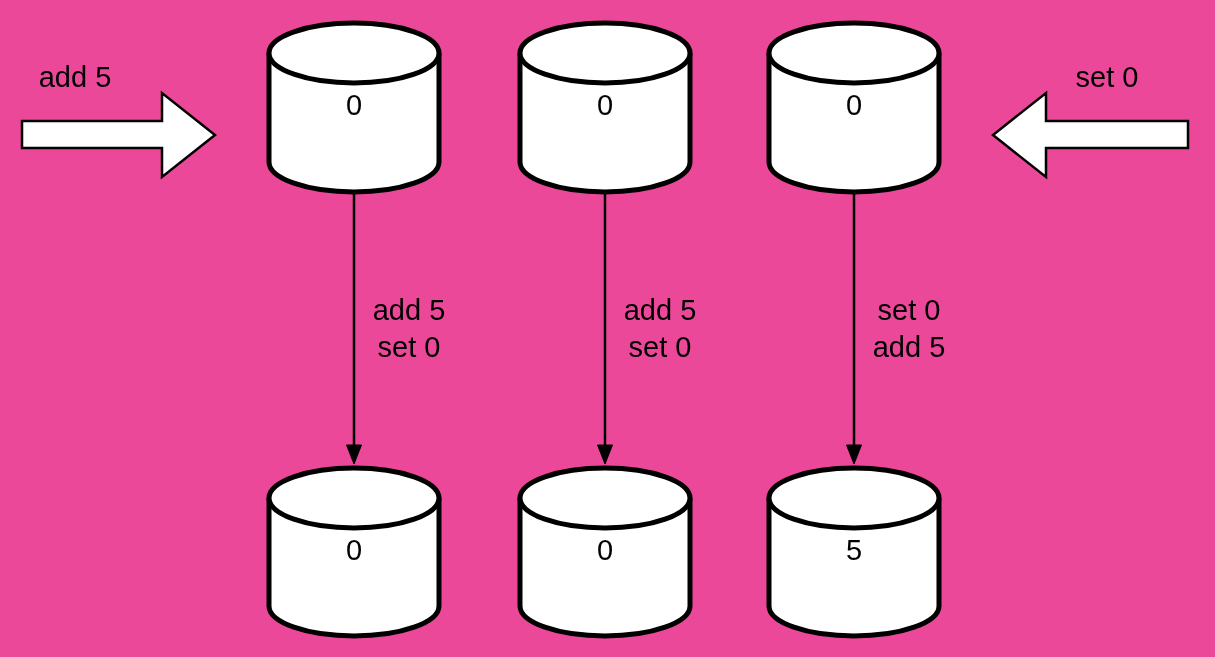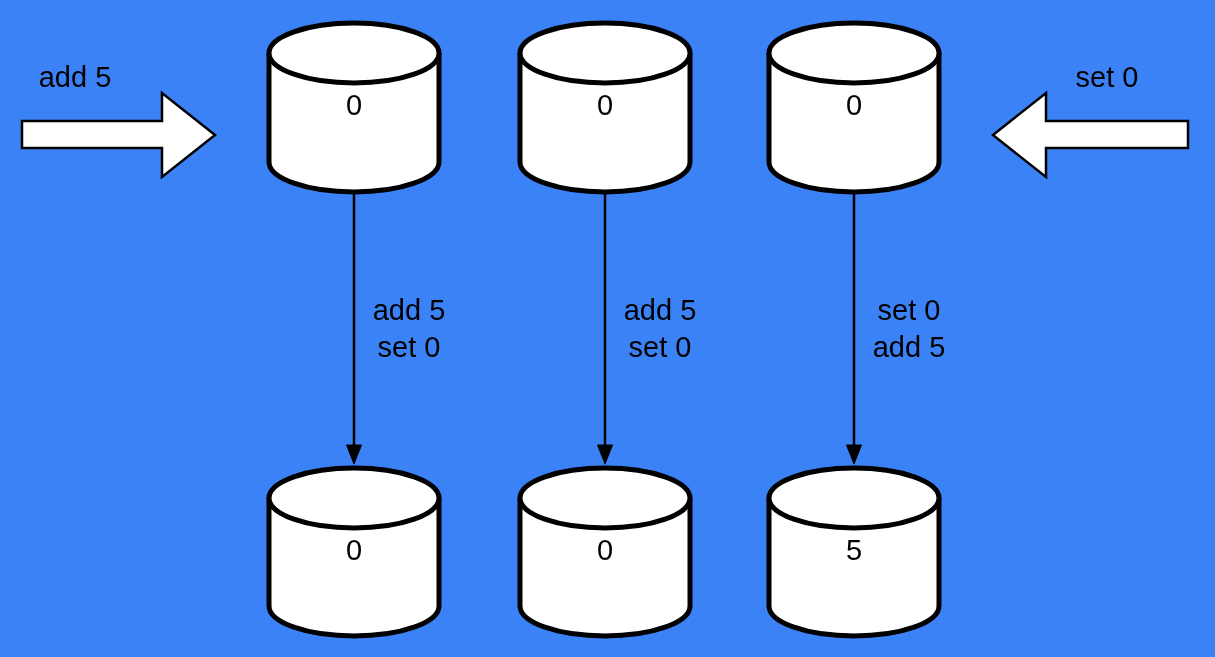--- a/index.html
+++ b/index.html
@@ -11,7 +11,7 @@
     position: relative;
     width: 1215px;
     height: 657px;
-    background: #3b82f6;
+    background: #ec4899;
     overflow: hidden;
   }
   svg {

